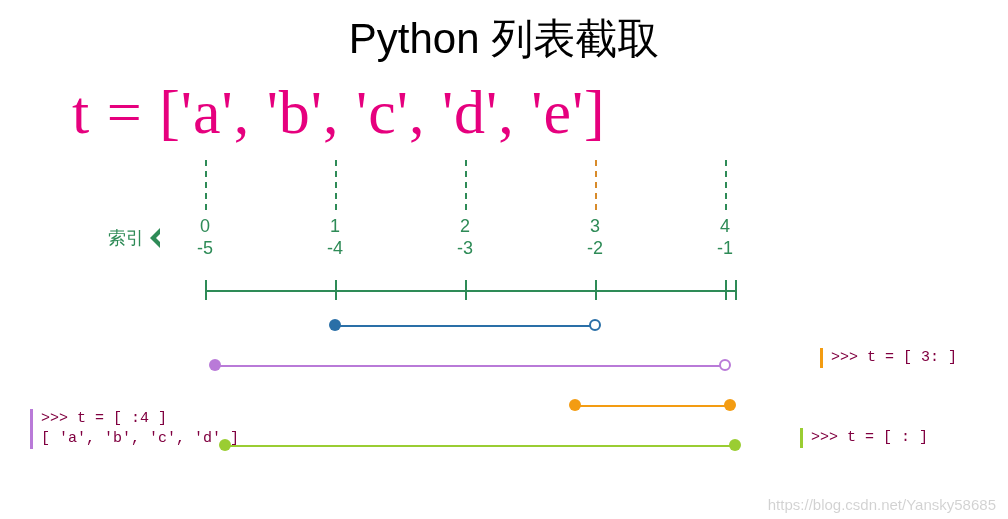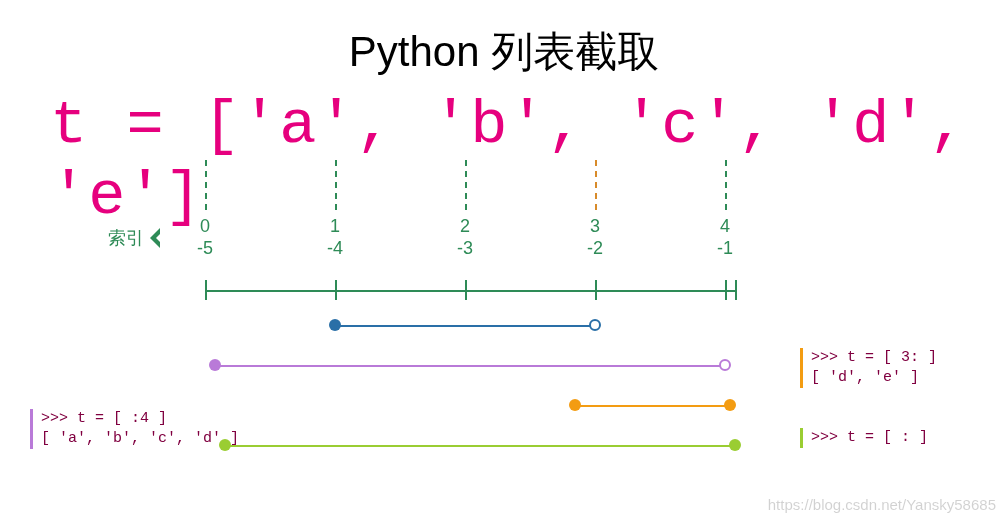--- a/index.html
+++ b/index.html
@@ -17,7 +17,7 @@
   font-size: 42px;
   font-weight: 400;
   color: #000;
-  margin-top: 24px;
+  margin-top: 11px;
 }
 .expr {
   font-family: Liberation Mono, monospace;

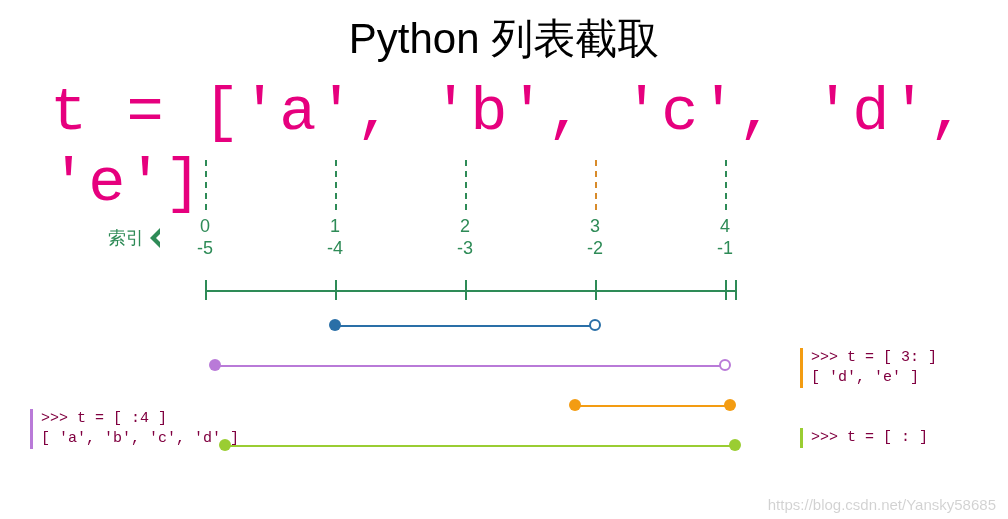--- a/index.html
+++ b/index.html
@@ -20,10 +20,10 @@
   margin-top: 11px;
 }
 .expr {
-  font-family: Liberation Mono, monospace;
+  font-family: Liberation Serif, serif;
   font-size: 62px;
   color: #e6007e;
-  margin-left: 50px;
+  margin-left: 72px;
   margin-top: 10px;
   letter-spacing: 1px;
 }

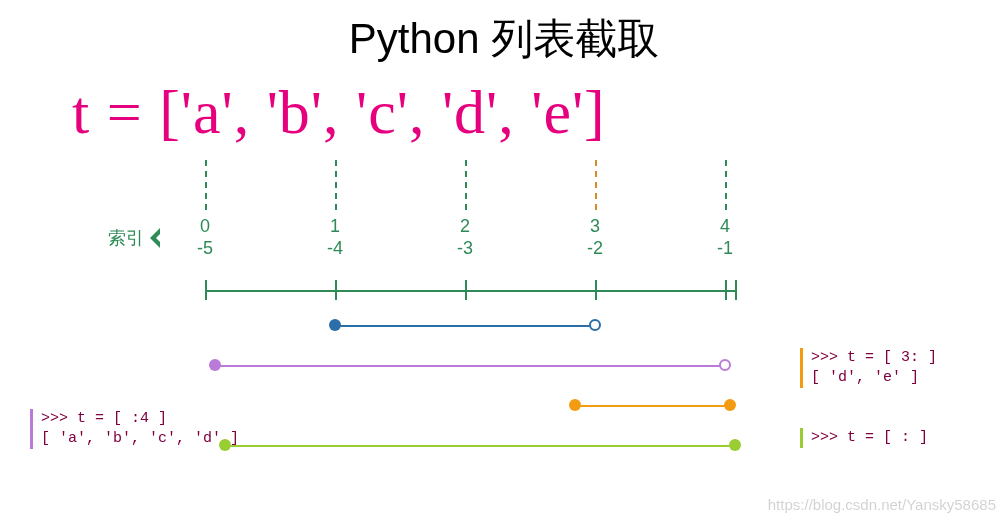--- a/index.html
+++ b/index.html
@@ -207,7 +207,7 @@
     <div>[ 'a', 'b', 'c', 'd' ]</div>
   </div>
 
-  <div class="example" style="left:800px; top:188px; border-color:#f39c12">
+  <div class="example" style="left:820px; top:188px; border-color:#f39c12">
     <div>&gt;&gt;&gt; t = [ 3: ]</div>
     <div>[ 'd', 'e' ]</div>
   </div>

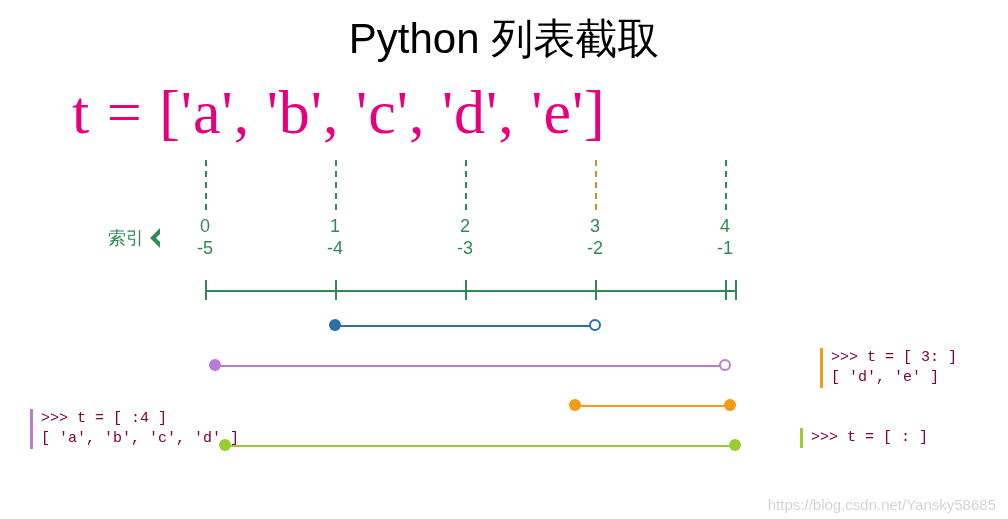--- a/index.html
+++ b/index.html
@@ -209,7 +209,6 @@
 
   <div class="example" style="left:820px; top:188px; border-color:#f39c12">
     <div>&gt;&gt;&gt; t = [ 3: ]</div>
-    <div>[ 'd', 'e' ]</div>
   </div>
   <div class="example" style="left:800px; top:268px; border-color:#9acd32">
     <div>&gt;&gt;&gt; t = [ : ]</div>

